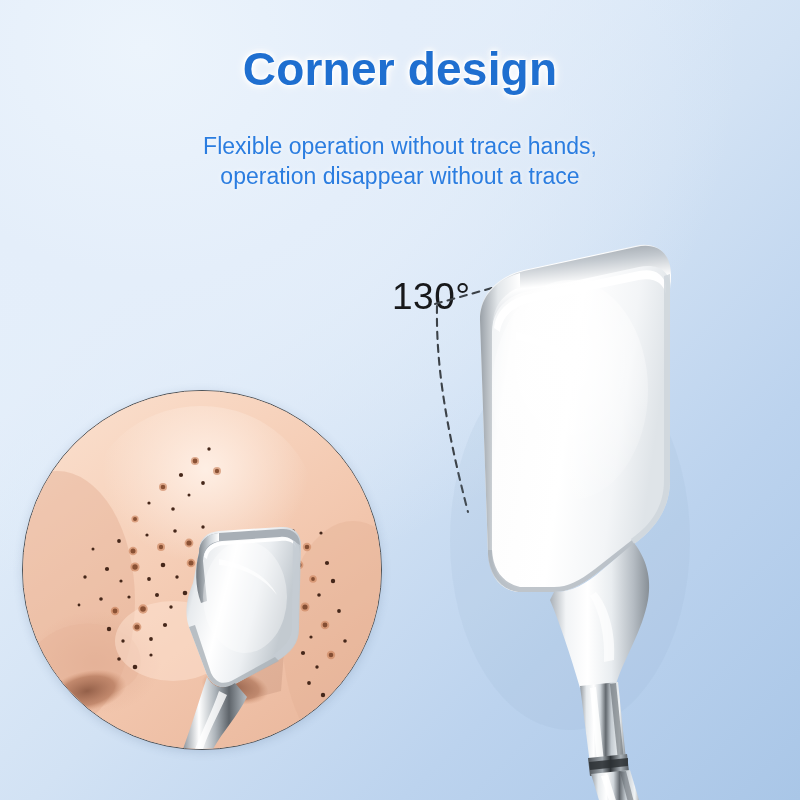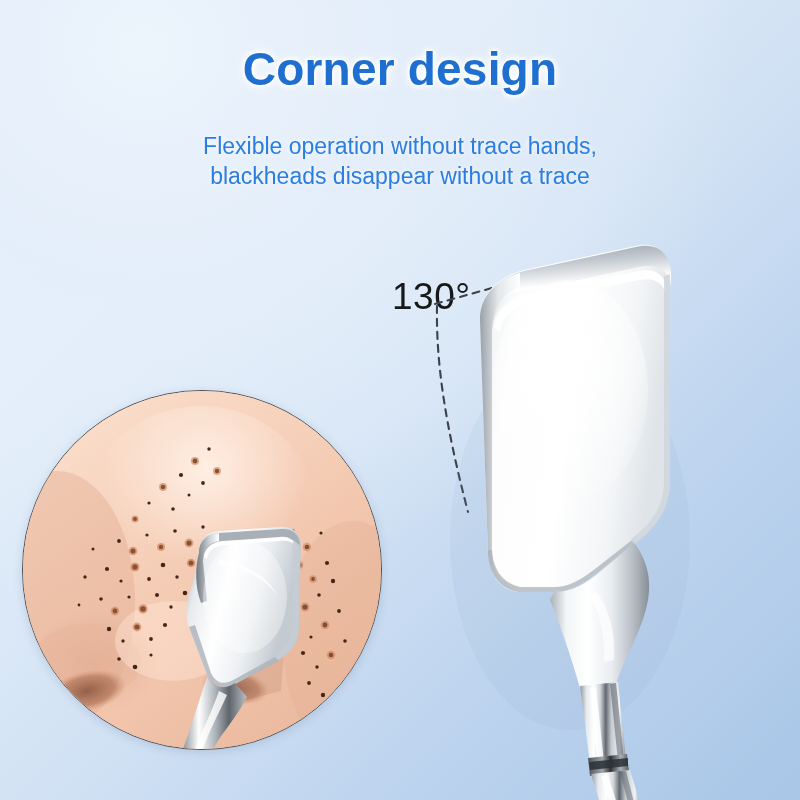--- a/index.html
+++ b/index.html
@@ -59,7 +59,7 @@
 
   <div class="subtitle">
     <span>Flexible operation without trace hands,</span>
-    <span>blackheads disappear without a trace</span>
+    <span>operation disappear without a trace</span>
   </div>
 
   <div class="angle-label">130°</div>

